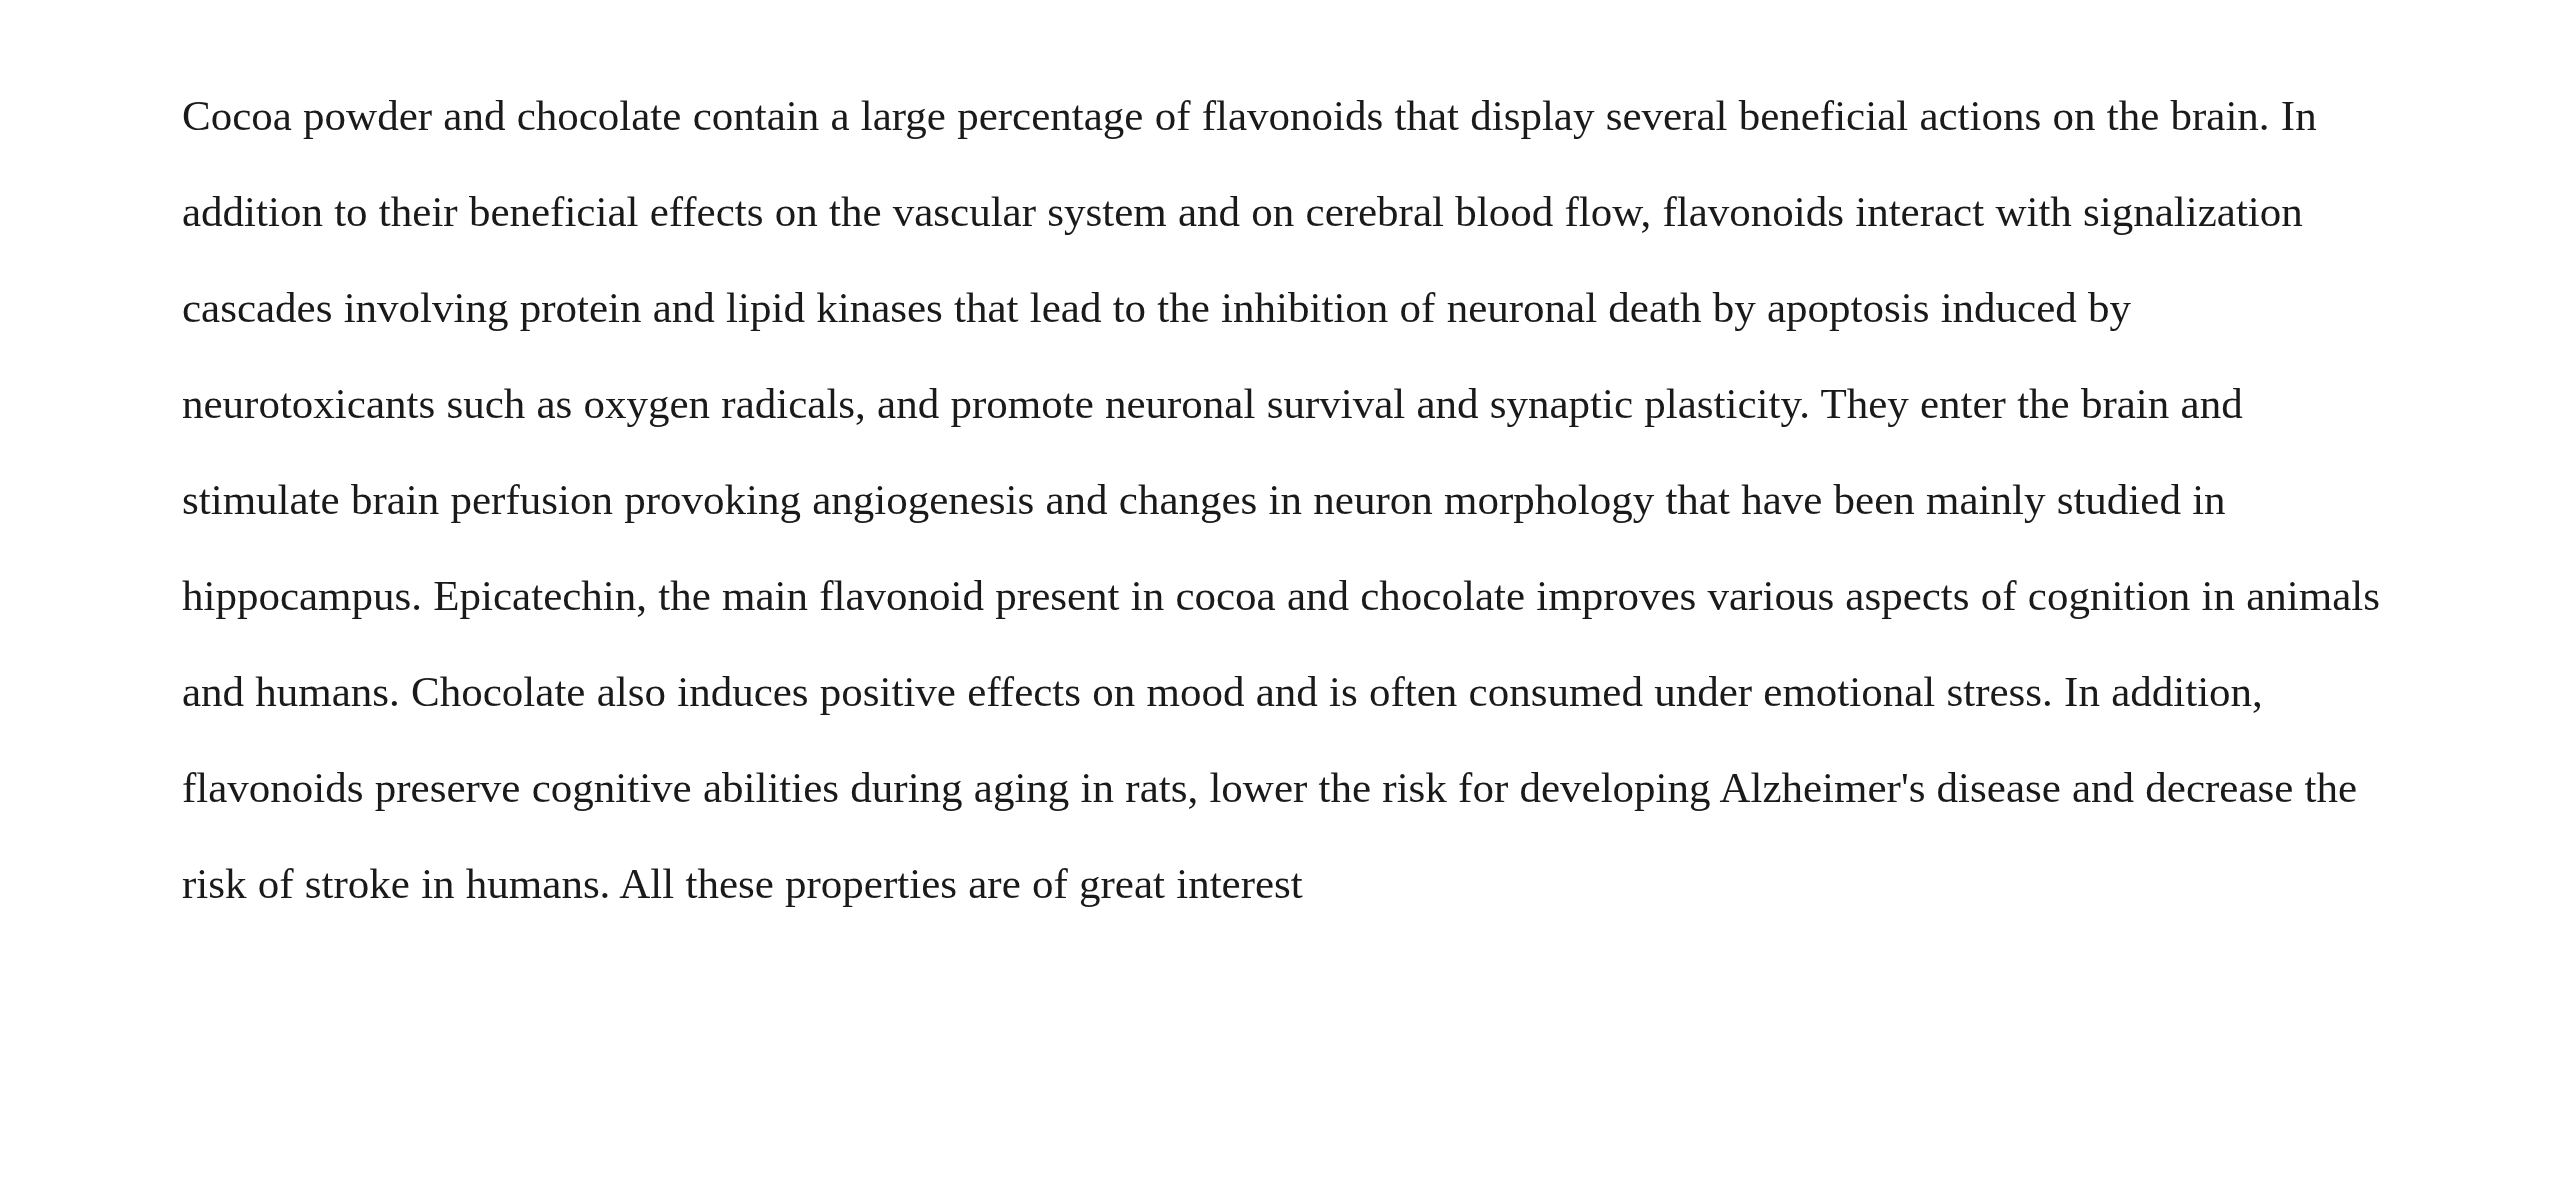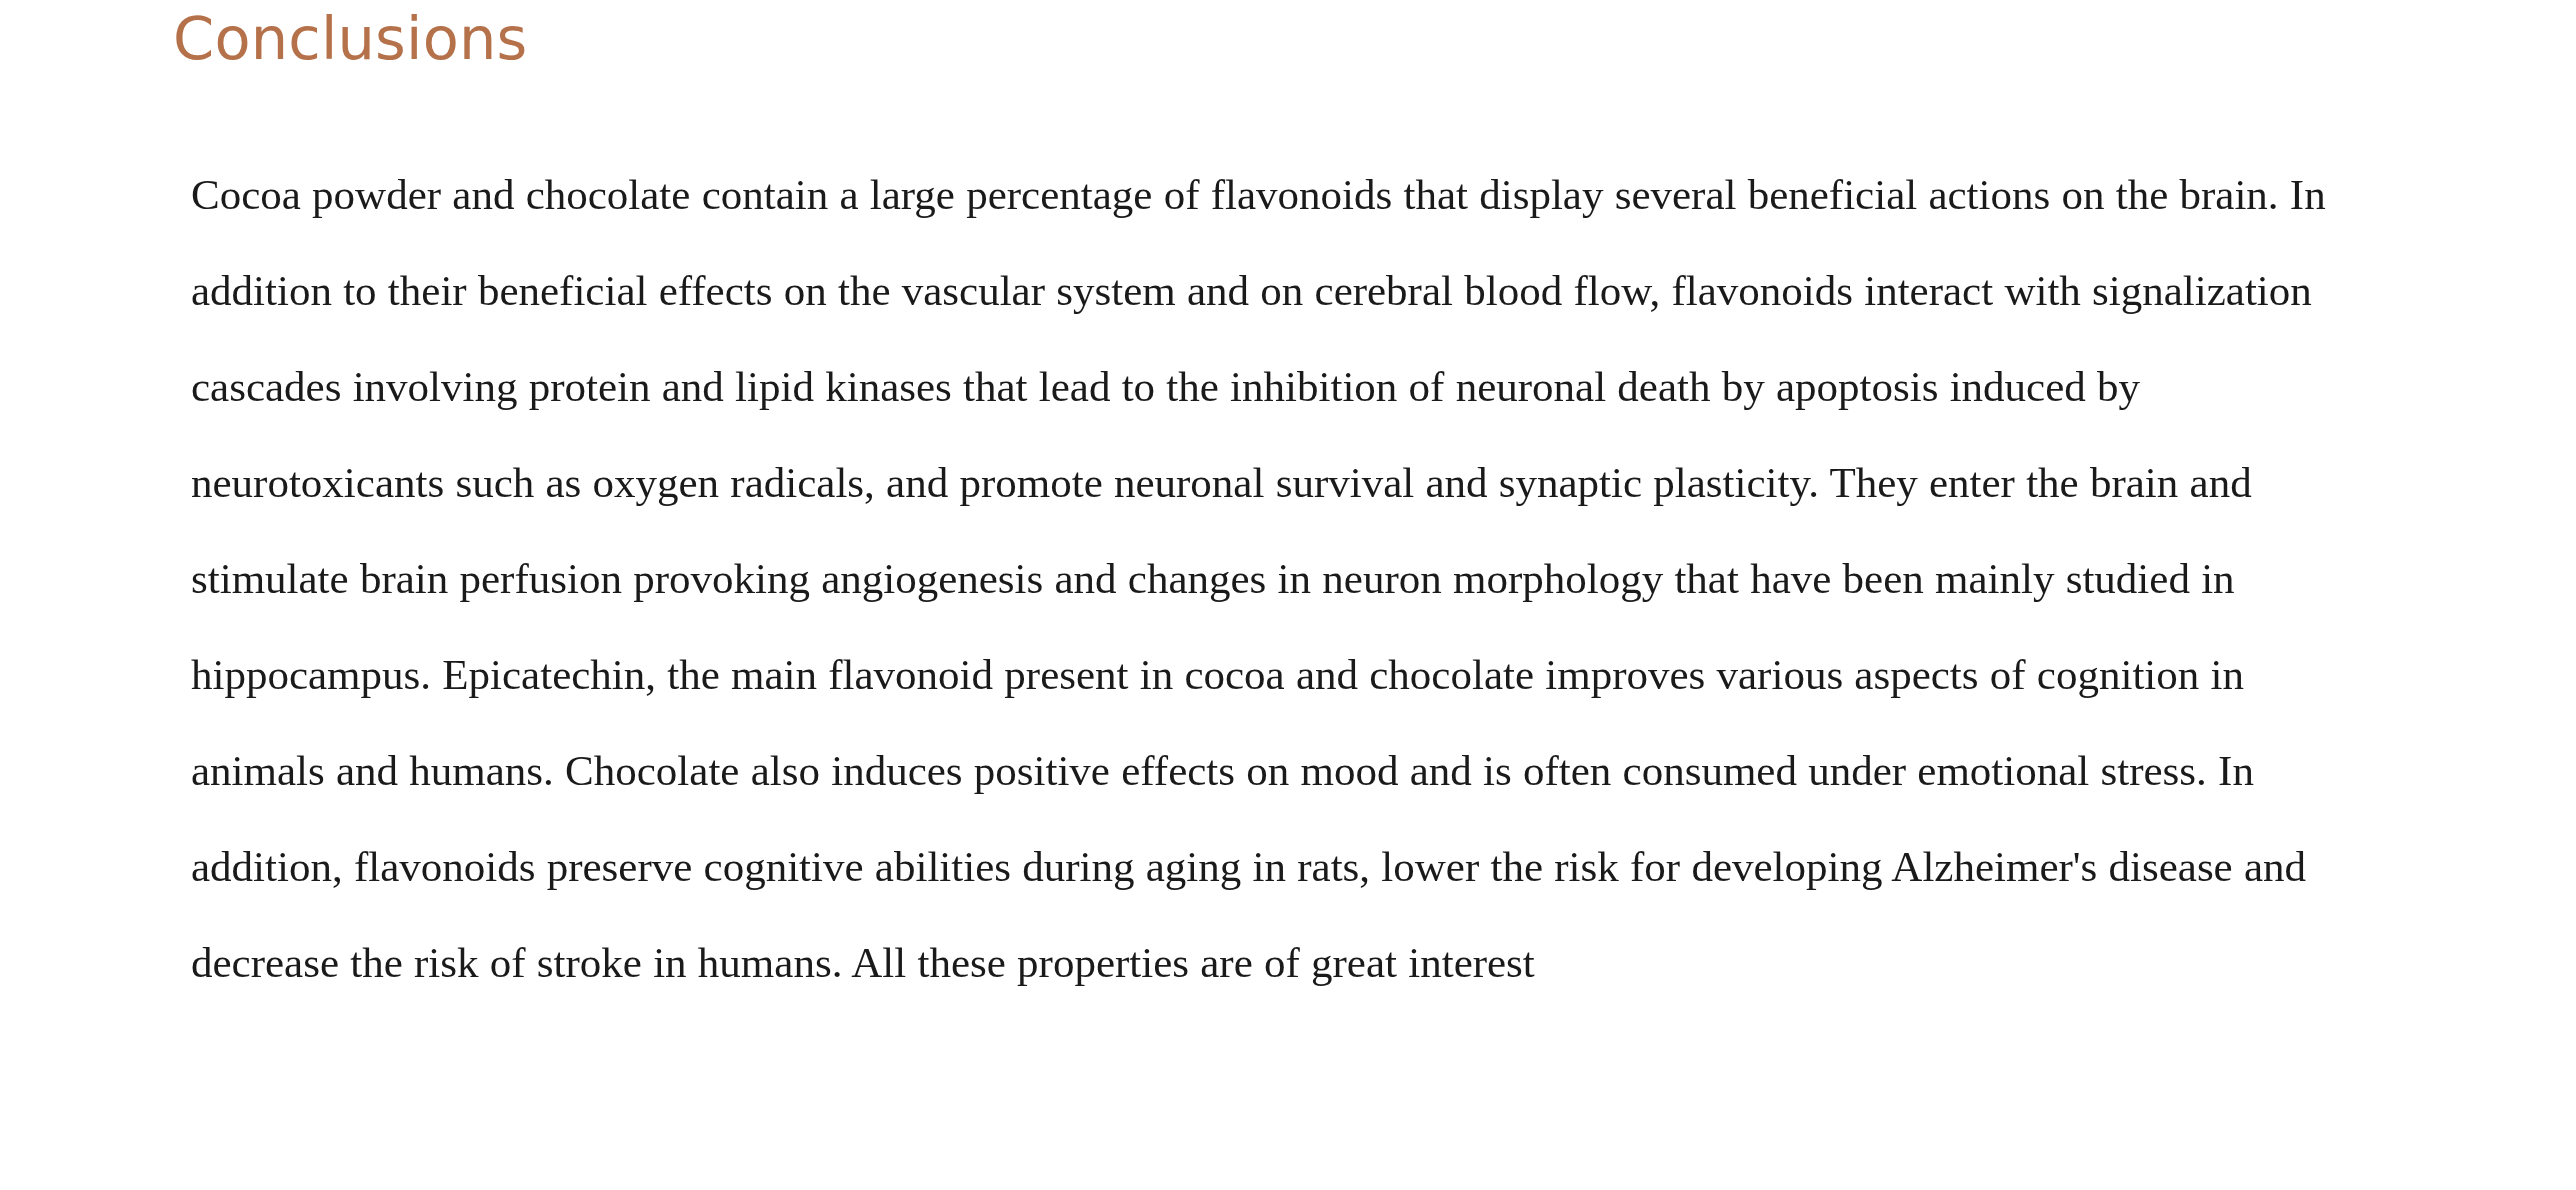--- a/index.html
+++ b/index.html
@@ -47,7 +47,6 @@
 <body>
 
 <div class="page">
-  <h1 class="section-heading">Conclusions</h1>
   <p class="body-text">Cocoa powder and chocolate contain a large percentage of flavonoids that display several beneficial actions on the brain. In addition to their beneficial effects on the vascular system and on cerebral blood flow, flavonoids interact with signalization cascades involving protein and lipid kinases that lead to the inhibition of neuronal death by apoptosis induced by neurotoxicants such as oxygen radicals, and promote neuronal survival and synaptic plasticity. They enter the brain and stimulate brain perfusion provoking angiogenesis and changes in neuron morphology that have been mainly studied in hippocampus. Epicatechin, the main flavonoid present in cocoa and chocolate improves various aspects of cognition in animals and humans. Chocolate also induces positive effects on mood and is often consumed under emotional stress. In addition, flavonoids preserve cognitive abilities during aging in rats, lower the risk for developing Alzheimer's disease and decrease the risk of stroke in humans. All these properties are of great interest</p>
 </div>
 

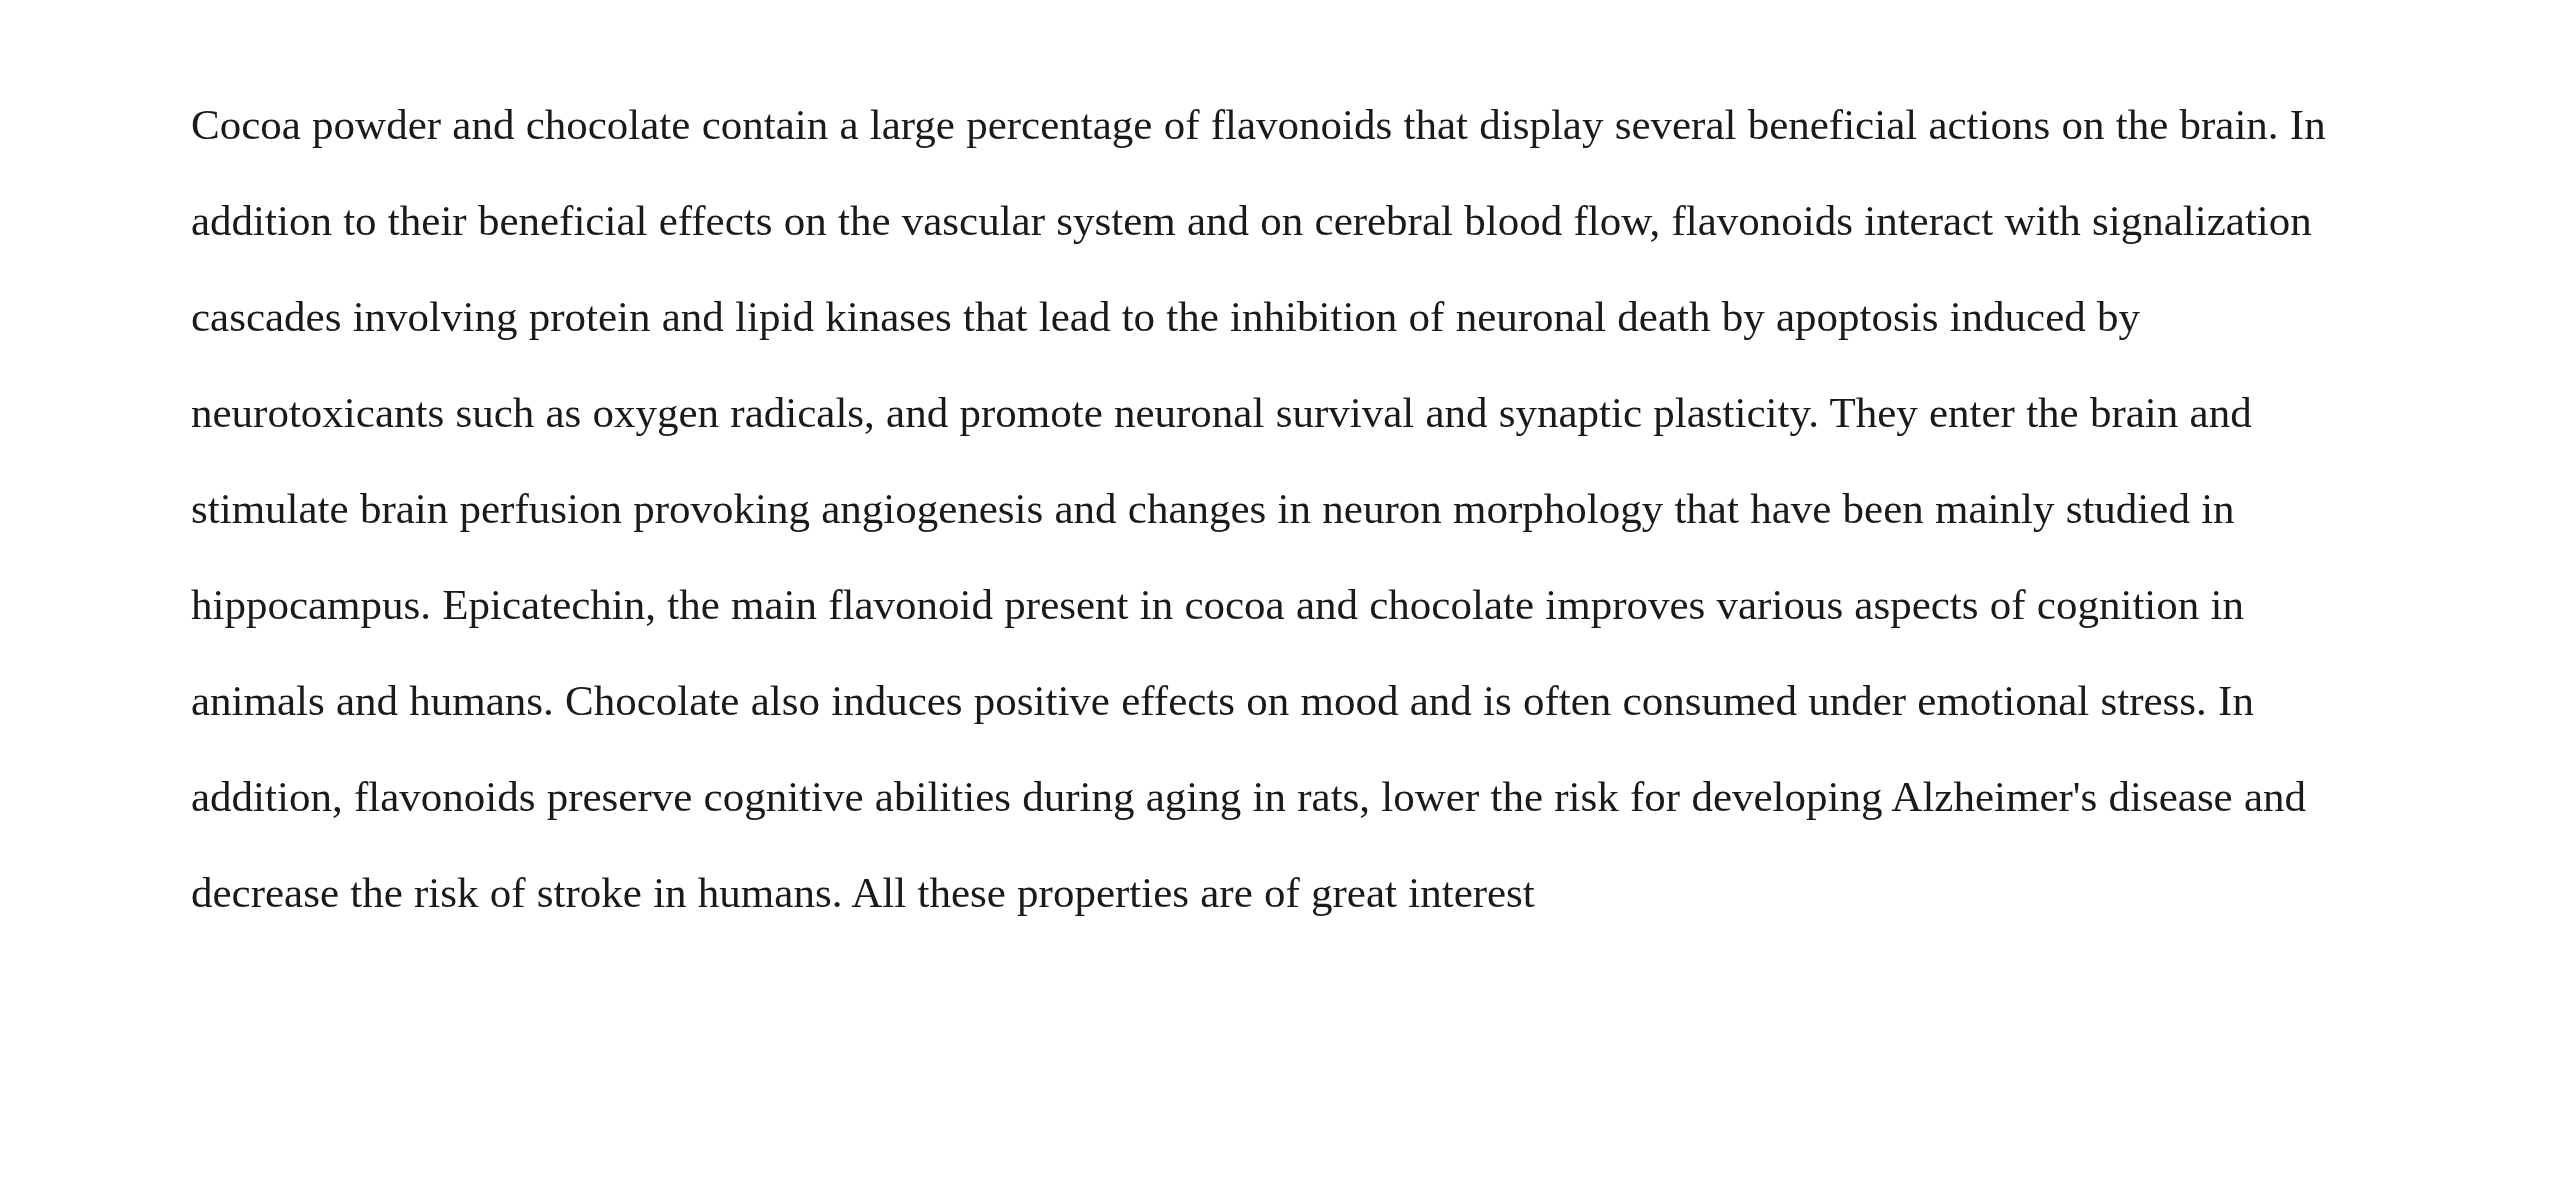--- a/index.html
+++ b/index.html
@@ -36,7 +36,7 @@
     font-size: 43px;
     line-height: 96px;
     color: #1a1a1a;
-    margin: 18px;
+    margin: 9px;
     padding-top: 59px;
     text-align: left;
     max-width: 2233px;

